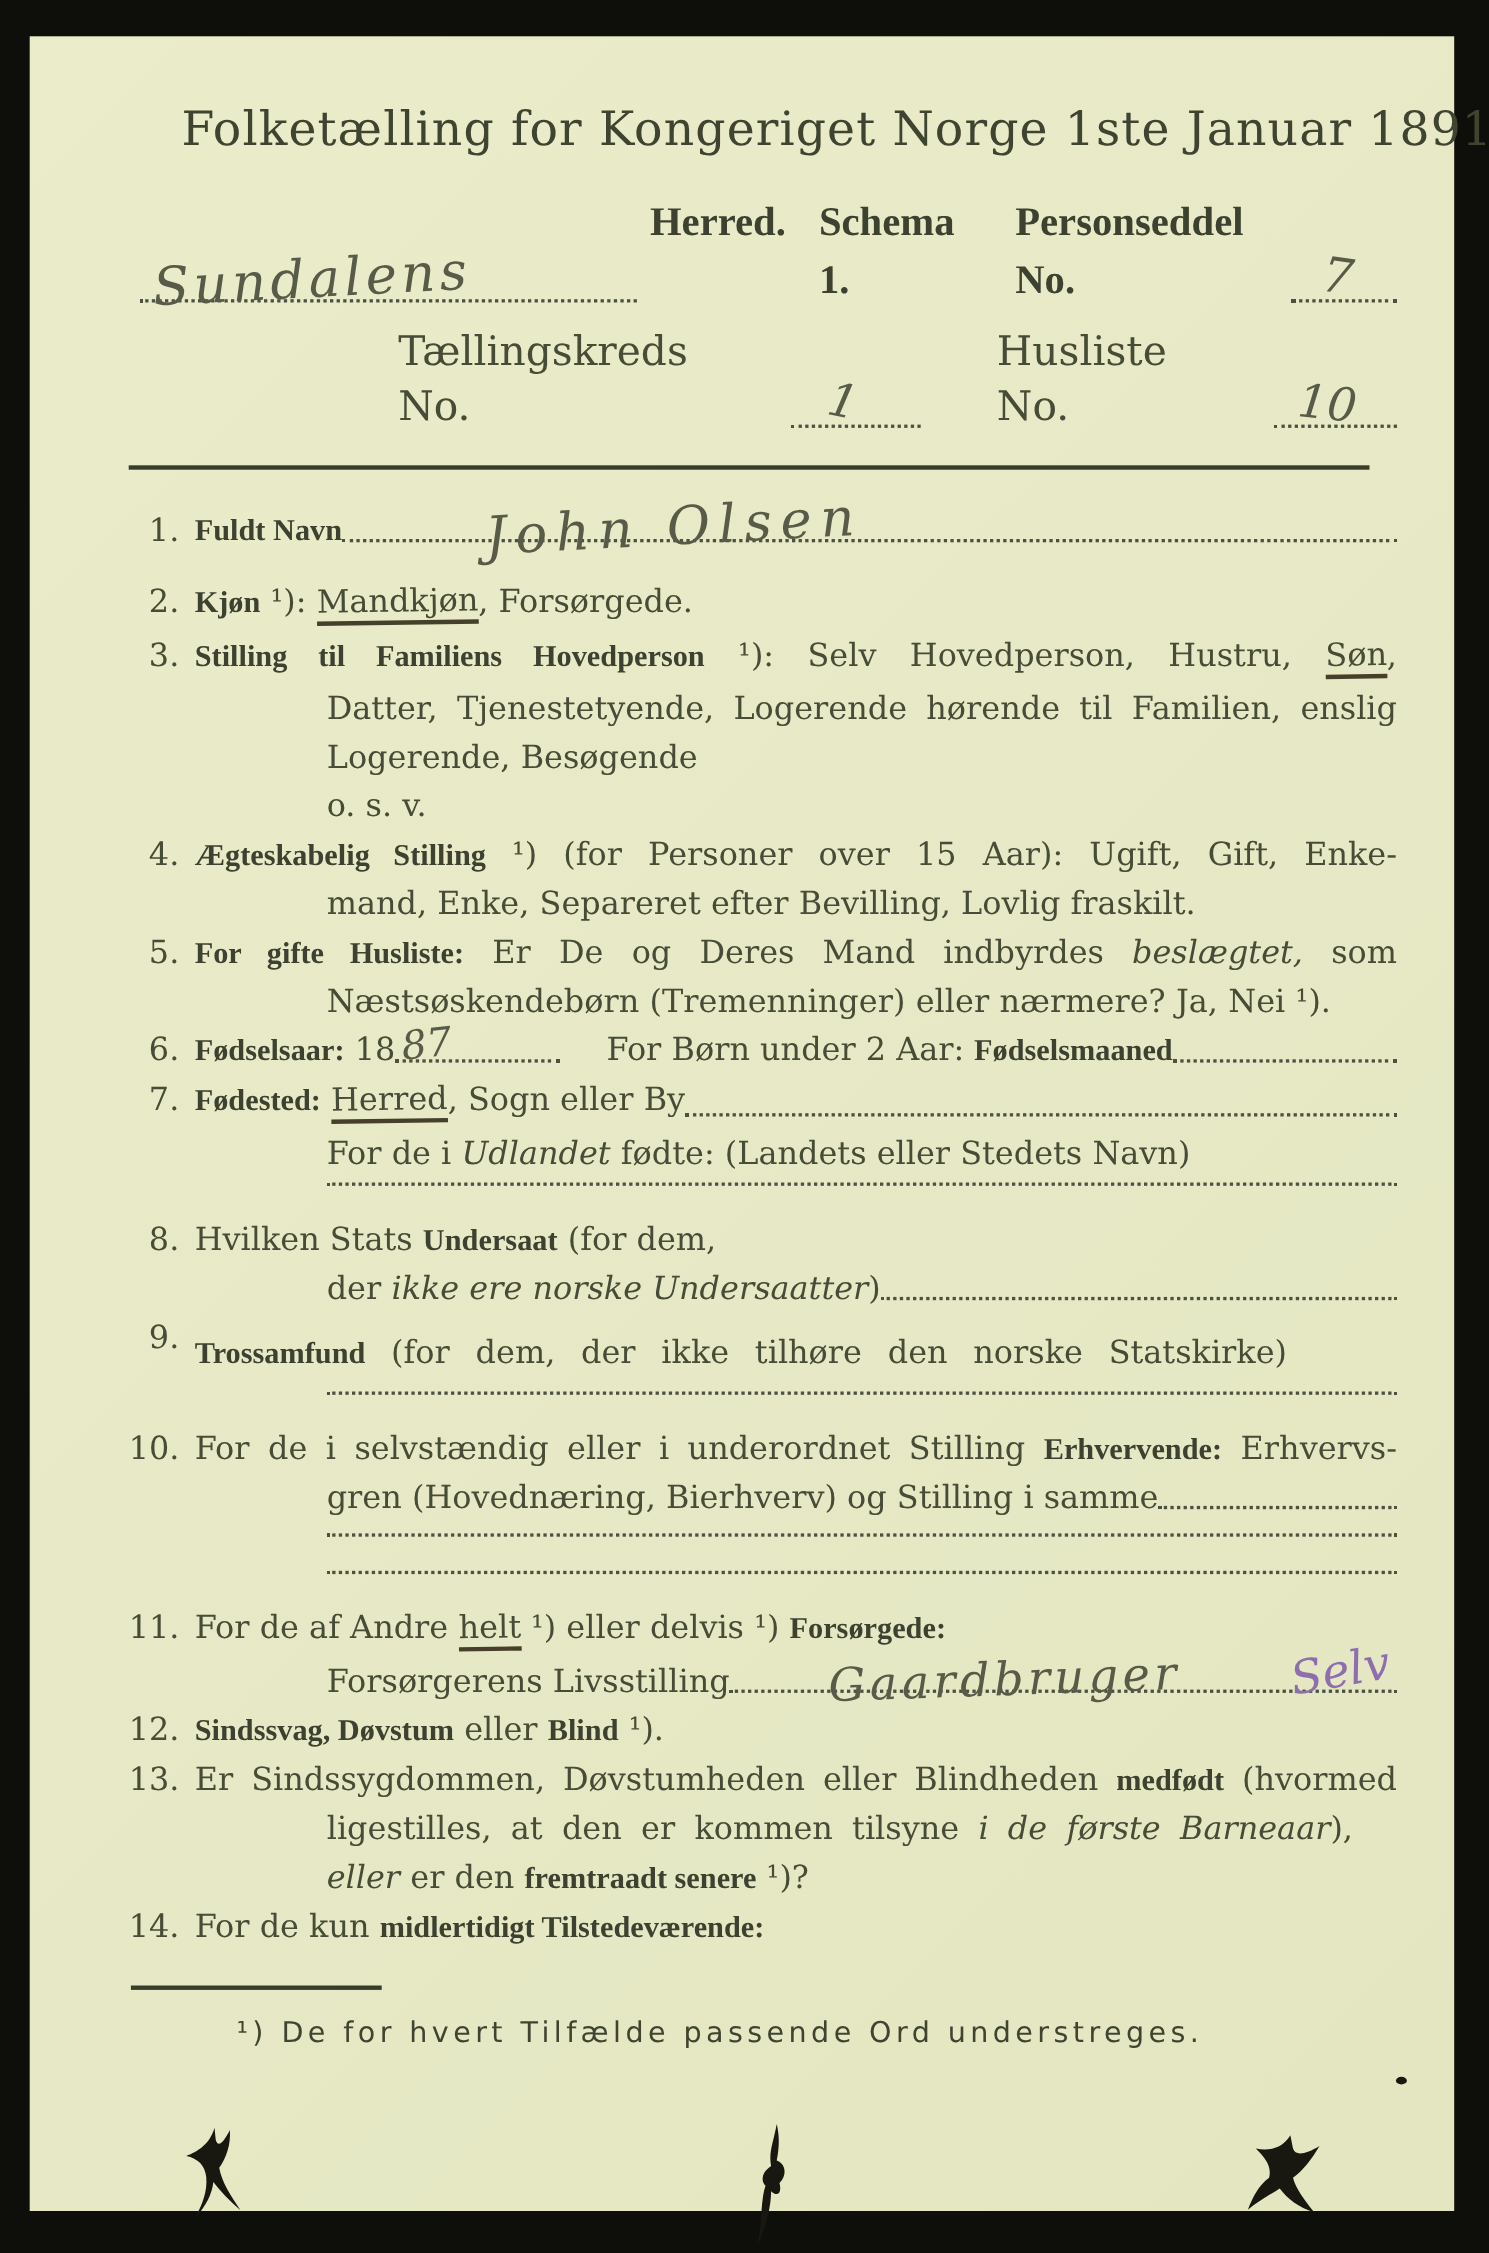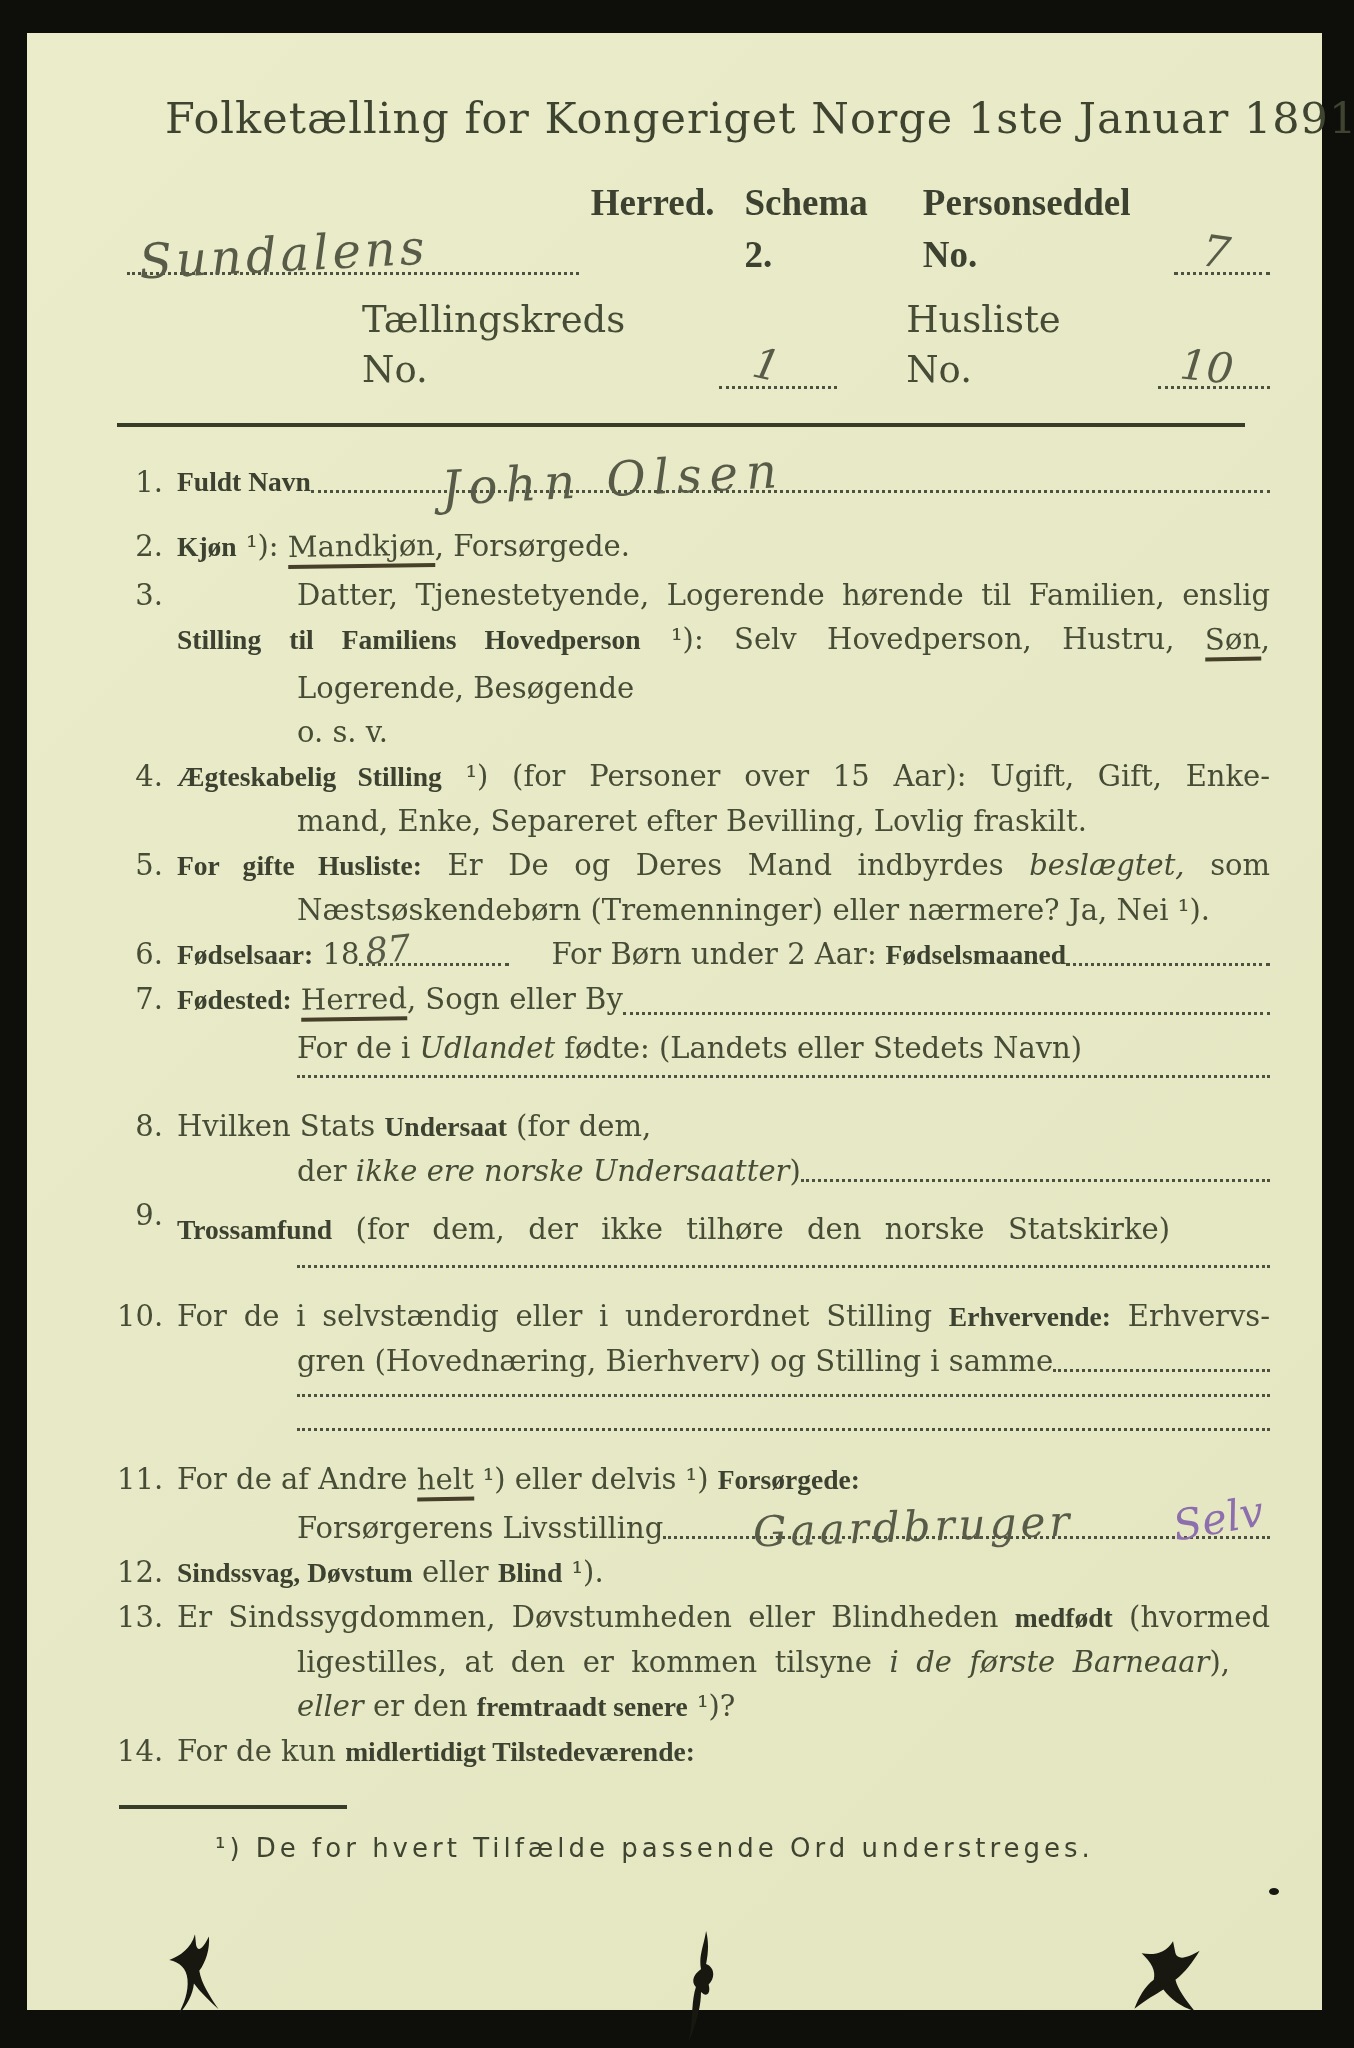--- a/index.html
+++ b/index.html
@@ -65,7 +65,7 @@
           <span class="hw hw-muni">Sundalens</span>
         </span>
         <span class="b g">Herred.</span>
-        <span class="b g2">Schema 2.</span>
+        <span class="b g2">Schema 1.</span>
         <span class="b g2">Personseddel No.</span>
         <span class="slot slot-7">
           <span class="hw hw-7">7</span>

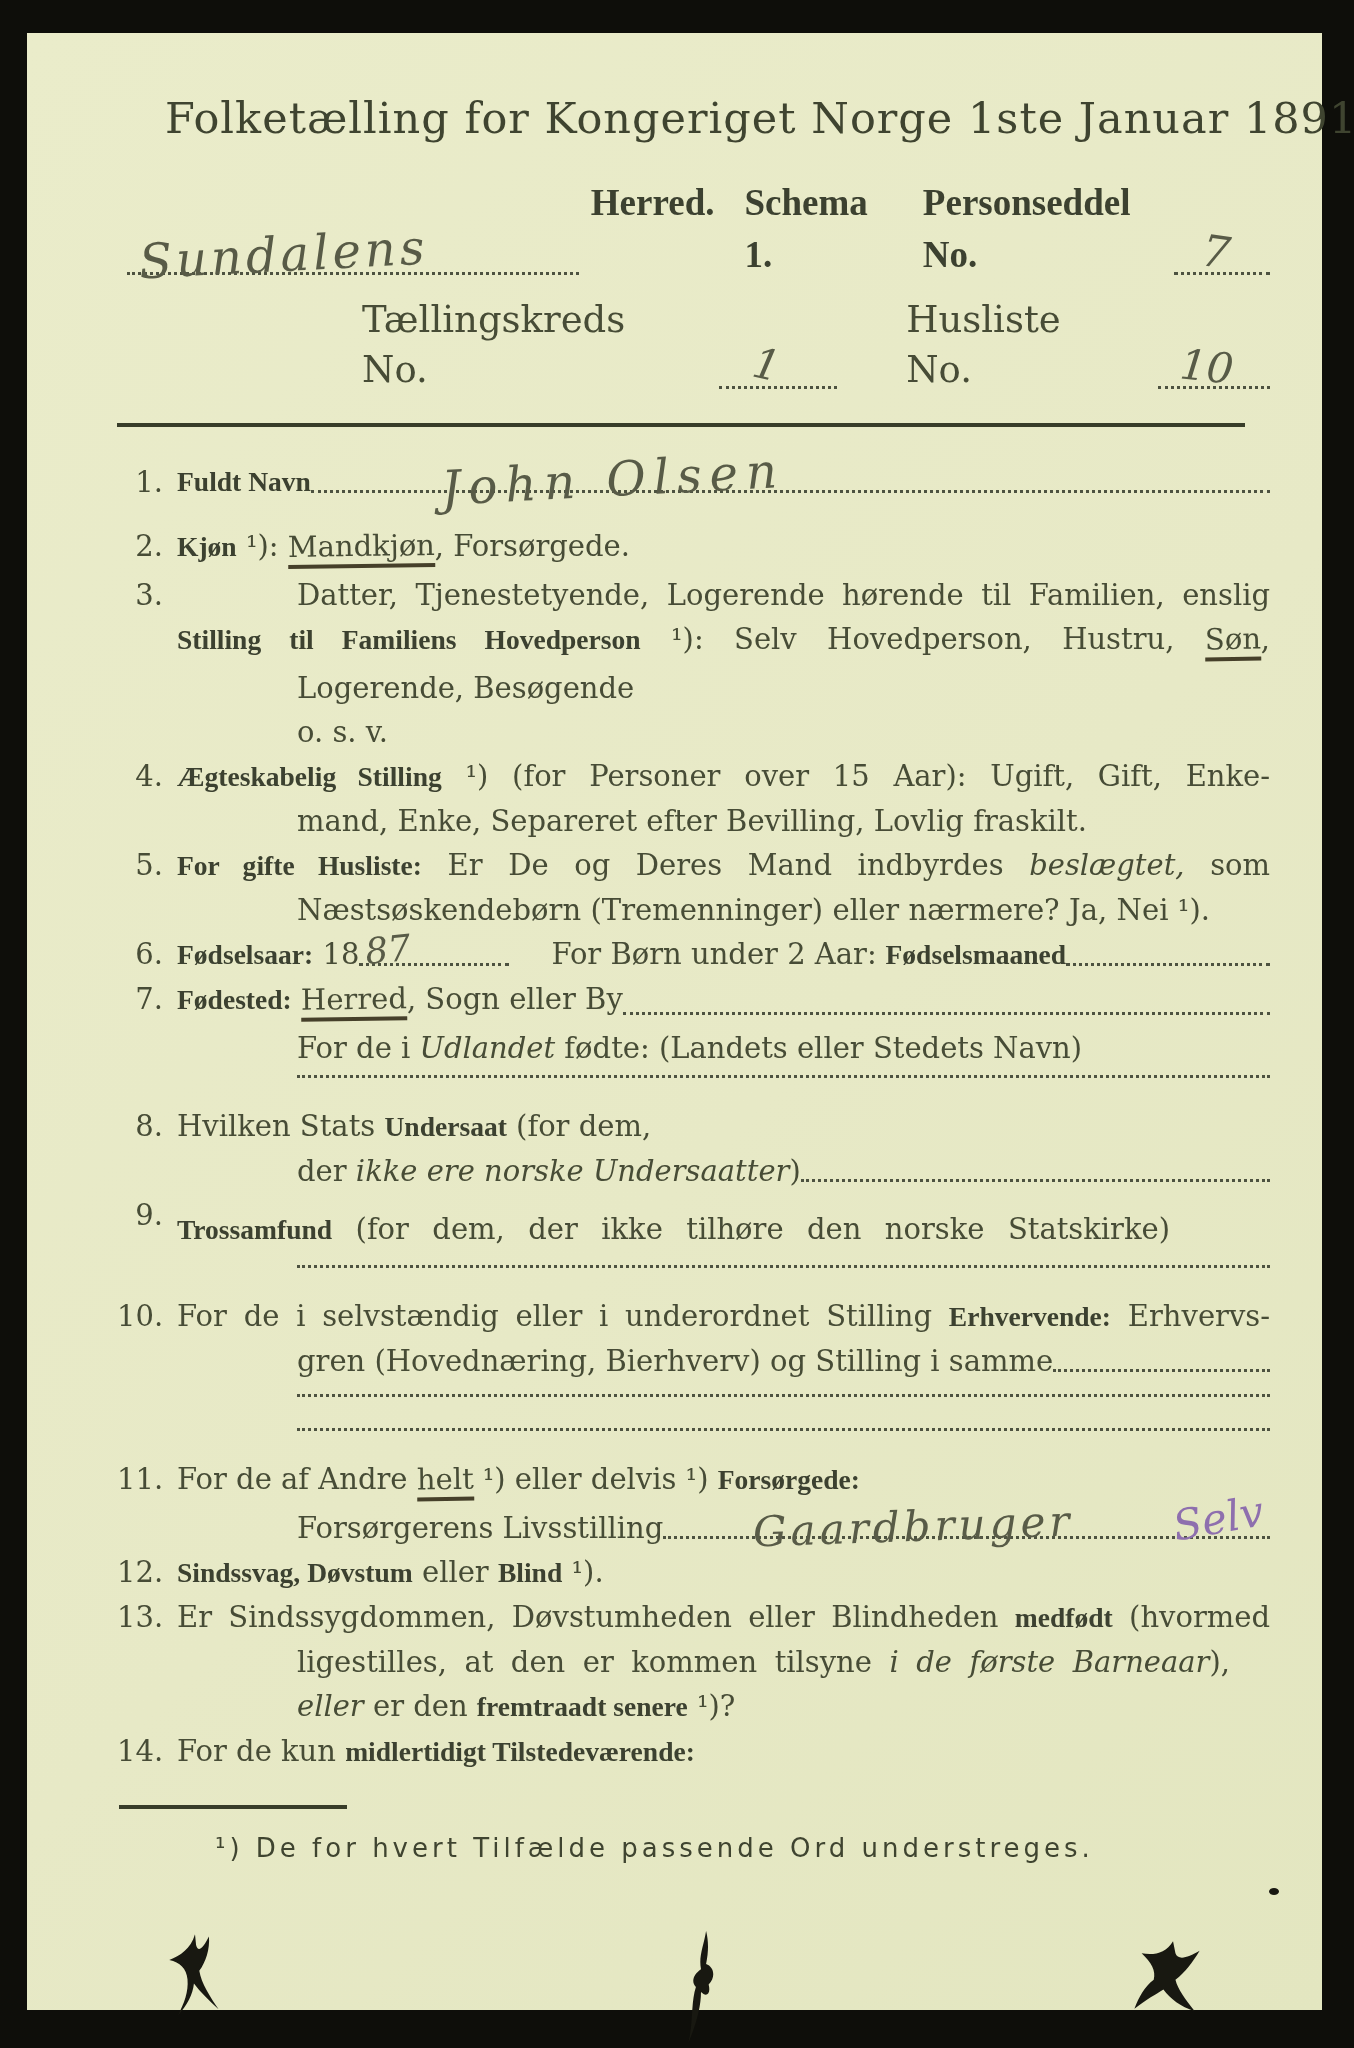--- a/index.html
+++ b/index.html
@@ -109,8 +109,8 @@
         <div class="item">
           <div class="num">3.</div>
           <div class="ibody">
+            <div class="bline just"><span class="b">Stilling til Familiens Hovedperson</span><span> ¹): Selv Hovedperson, Hustru, </span><span class="hu">Søn</span><span>,</span></div>
             <div class="bline just ind">Datter, Tjenestetyende, Logerende hørende til Familien, enslig</div>
-            <div class="bline just"><span class="b">Stilling til Familiens Hovedperson</span><span> ¹): Selv Hovedperson, Hustru, </span><span class="hu">Søn</span><span>,</span></div>
             <div class="bline ind">Logerende, Besøgende</div>
             <div class="bline ind mt6">o. s. v.</div>
           </div>

